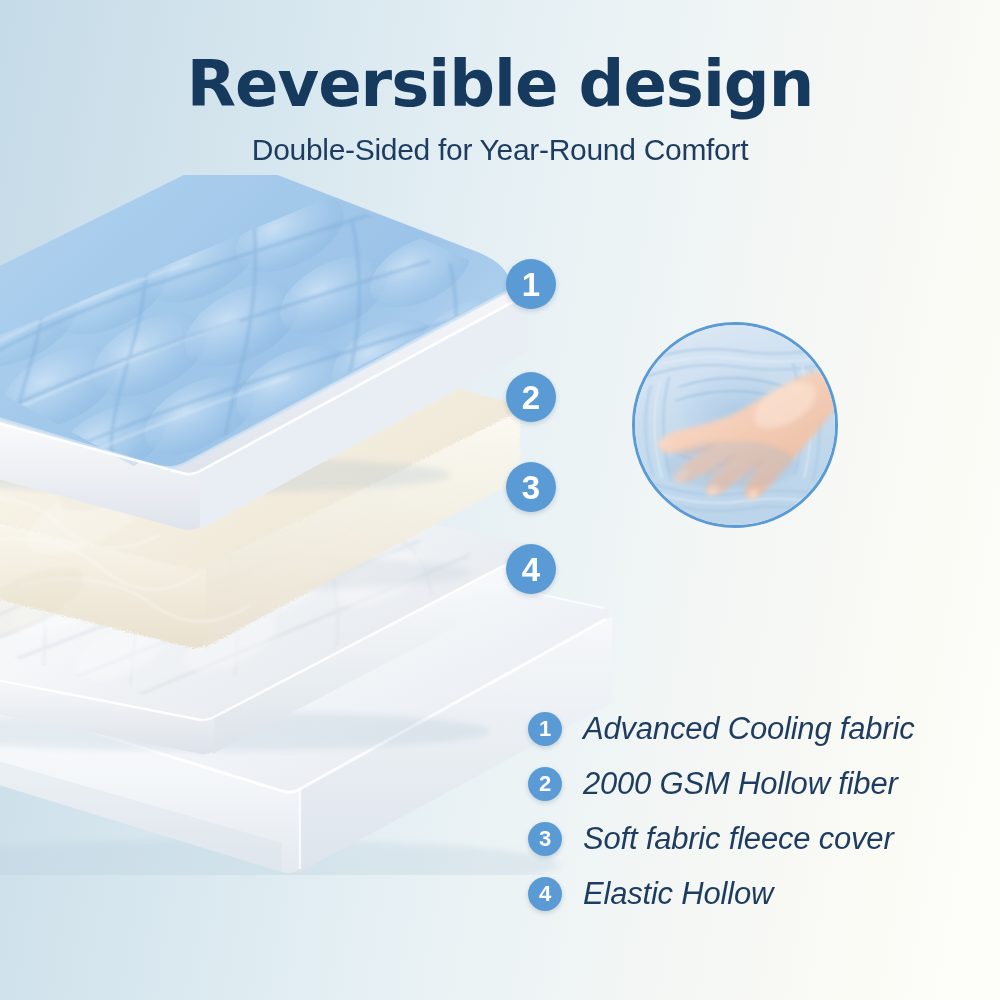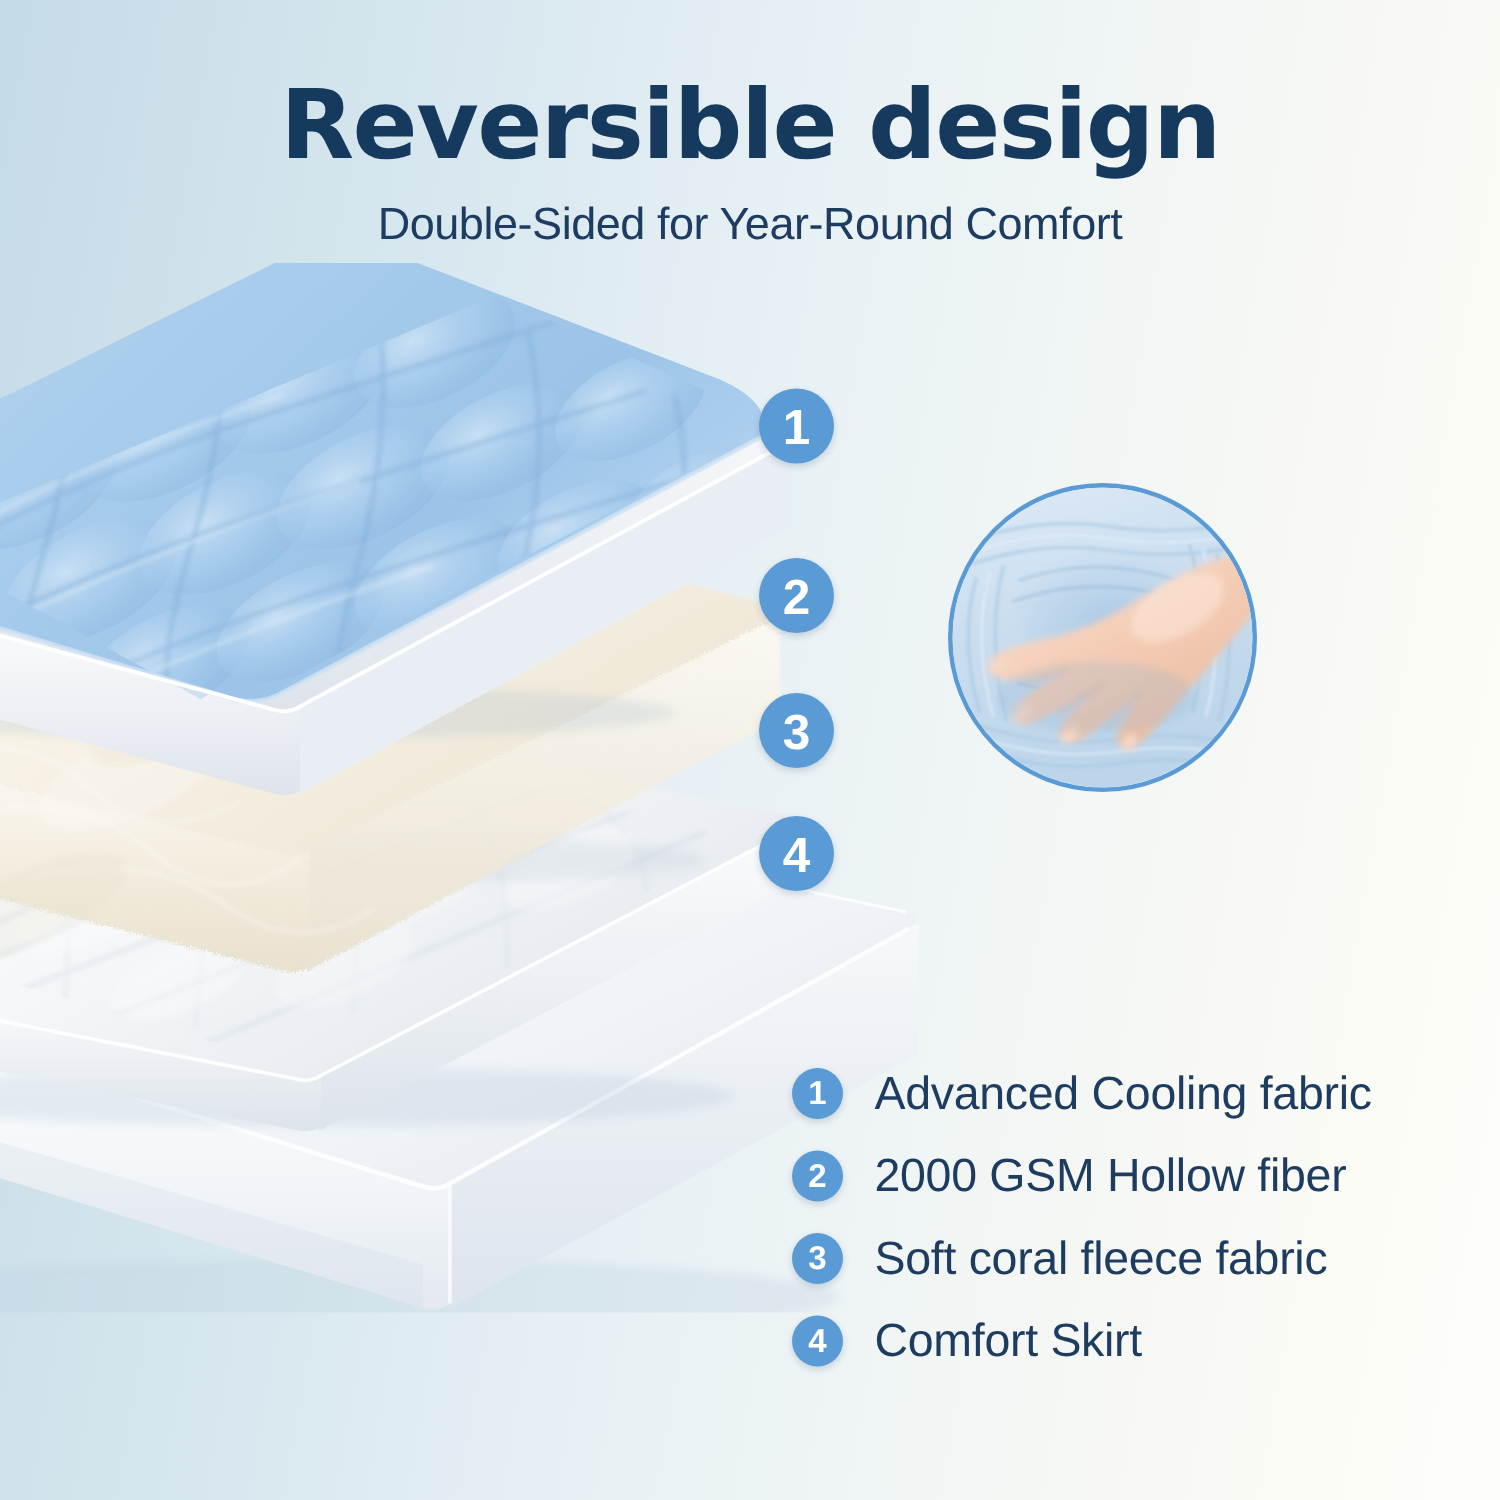--- a/index.html
+++ b/index.html
@@ -57,6 +57,7 @@
     margin-left:21px;font-size:31px;color:#1d3c5f;
     letter-spacing:-.2px;white-space:nowrap;
     font-family:"Liberation Sans",sans-serif;
+    font-style:italic;
   }
 
   

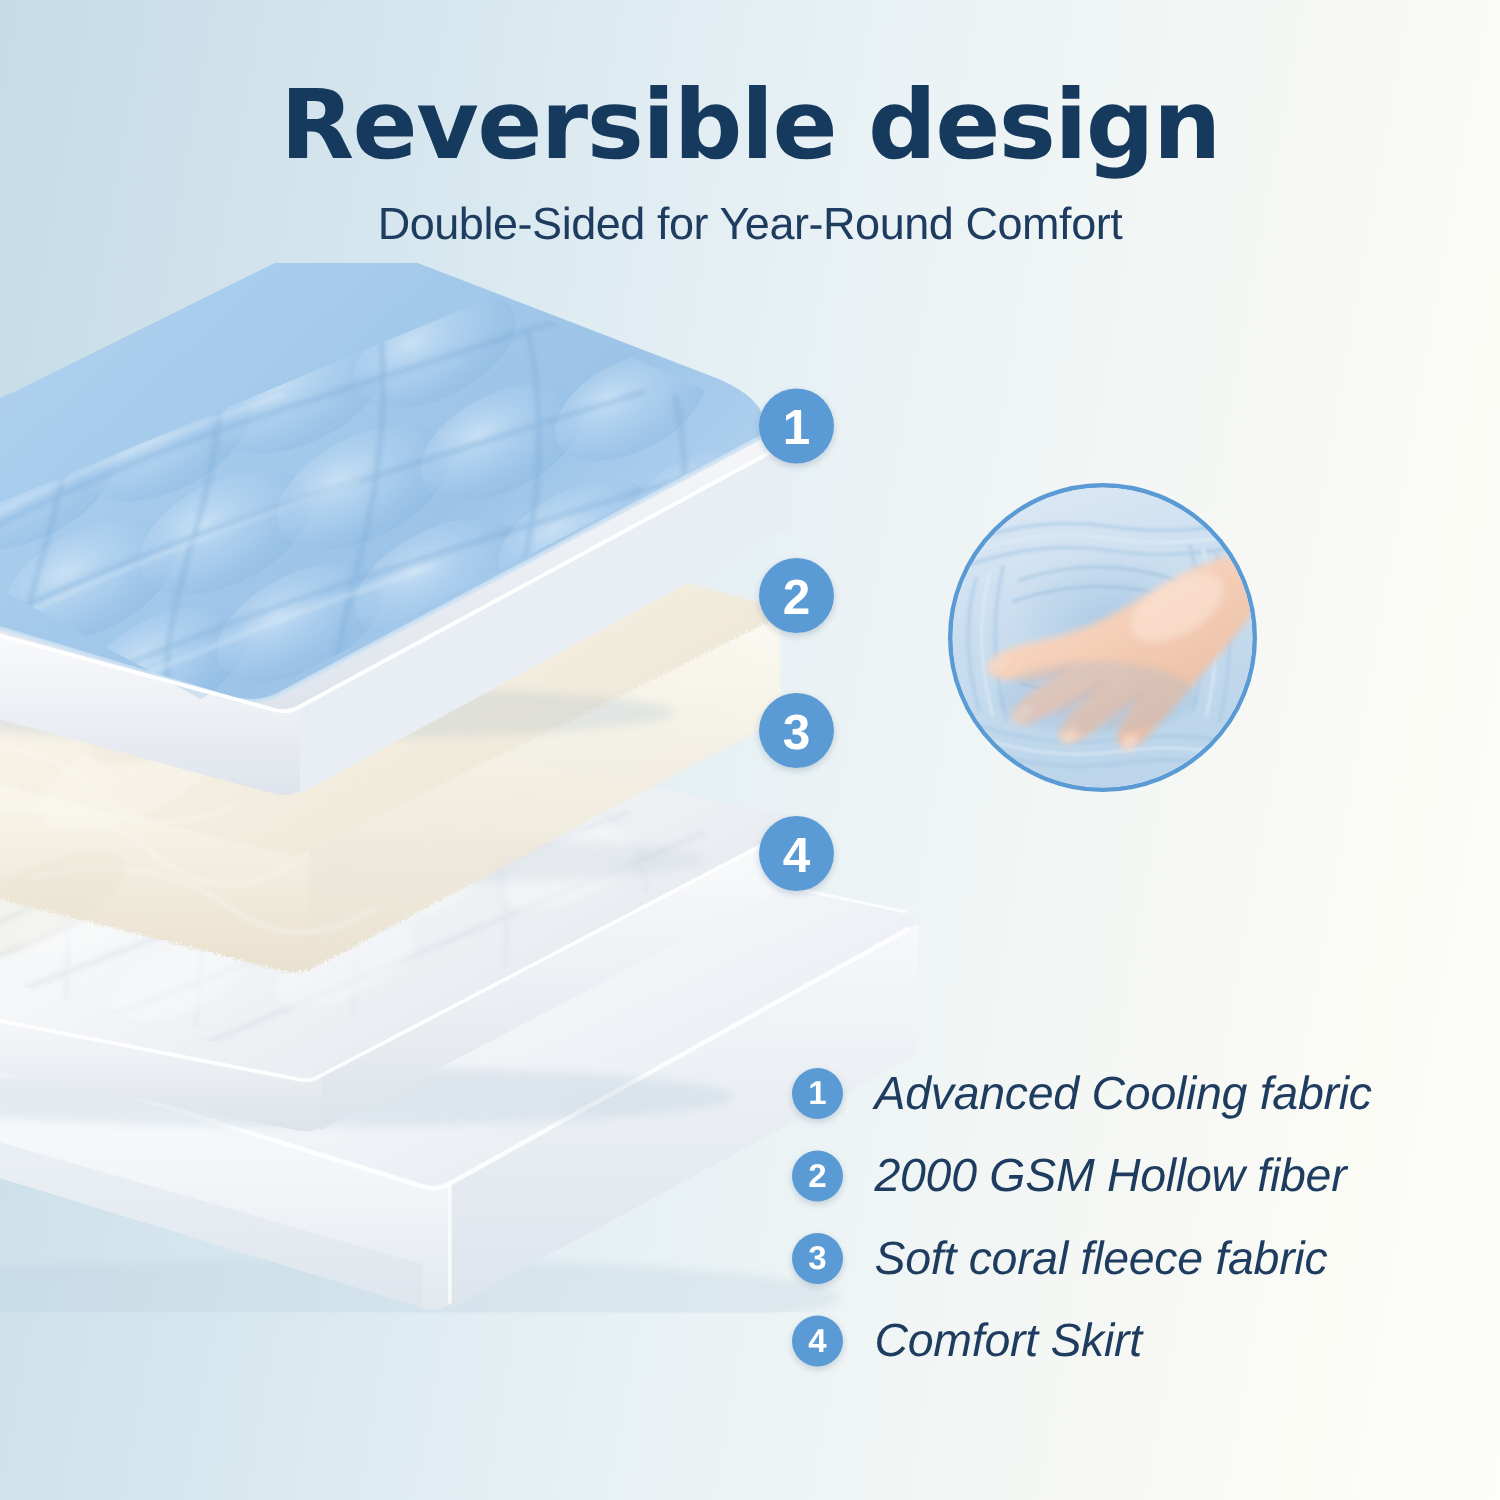--- a/index.html
+++ b/index.html
@@ -405,7 +405,7 @@
     </div>
     <div class="legend-row">
       <div class="badge legend-badge">3</div>
-      <div class="legend-text">Soft coral fleece fabric</div>
+      <div class="legend-text">Soft fabric fleece cover</div>
     </div>
     <div class="legend-row">
       <div class="badge legend-badge">4</div>

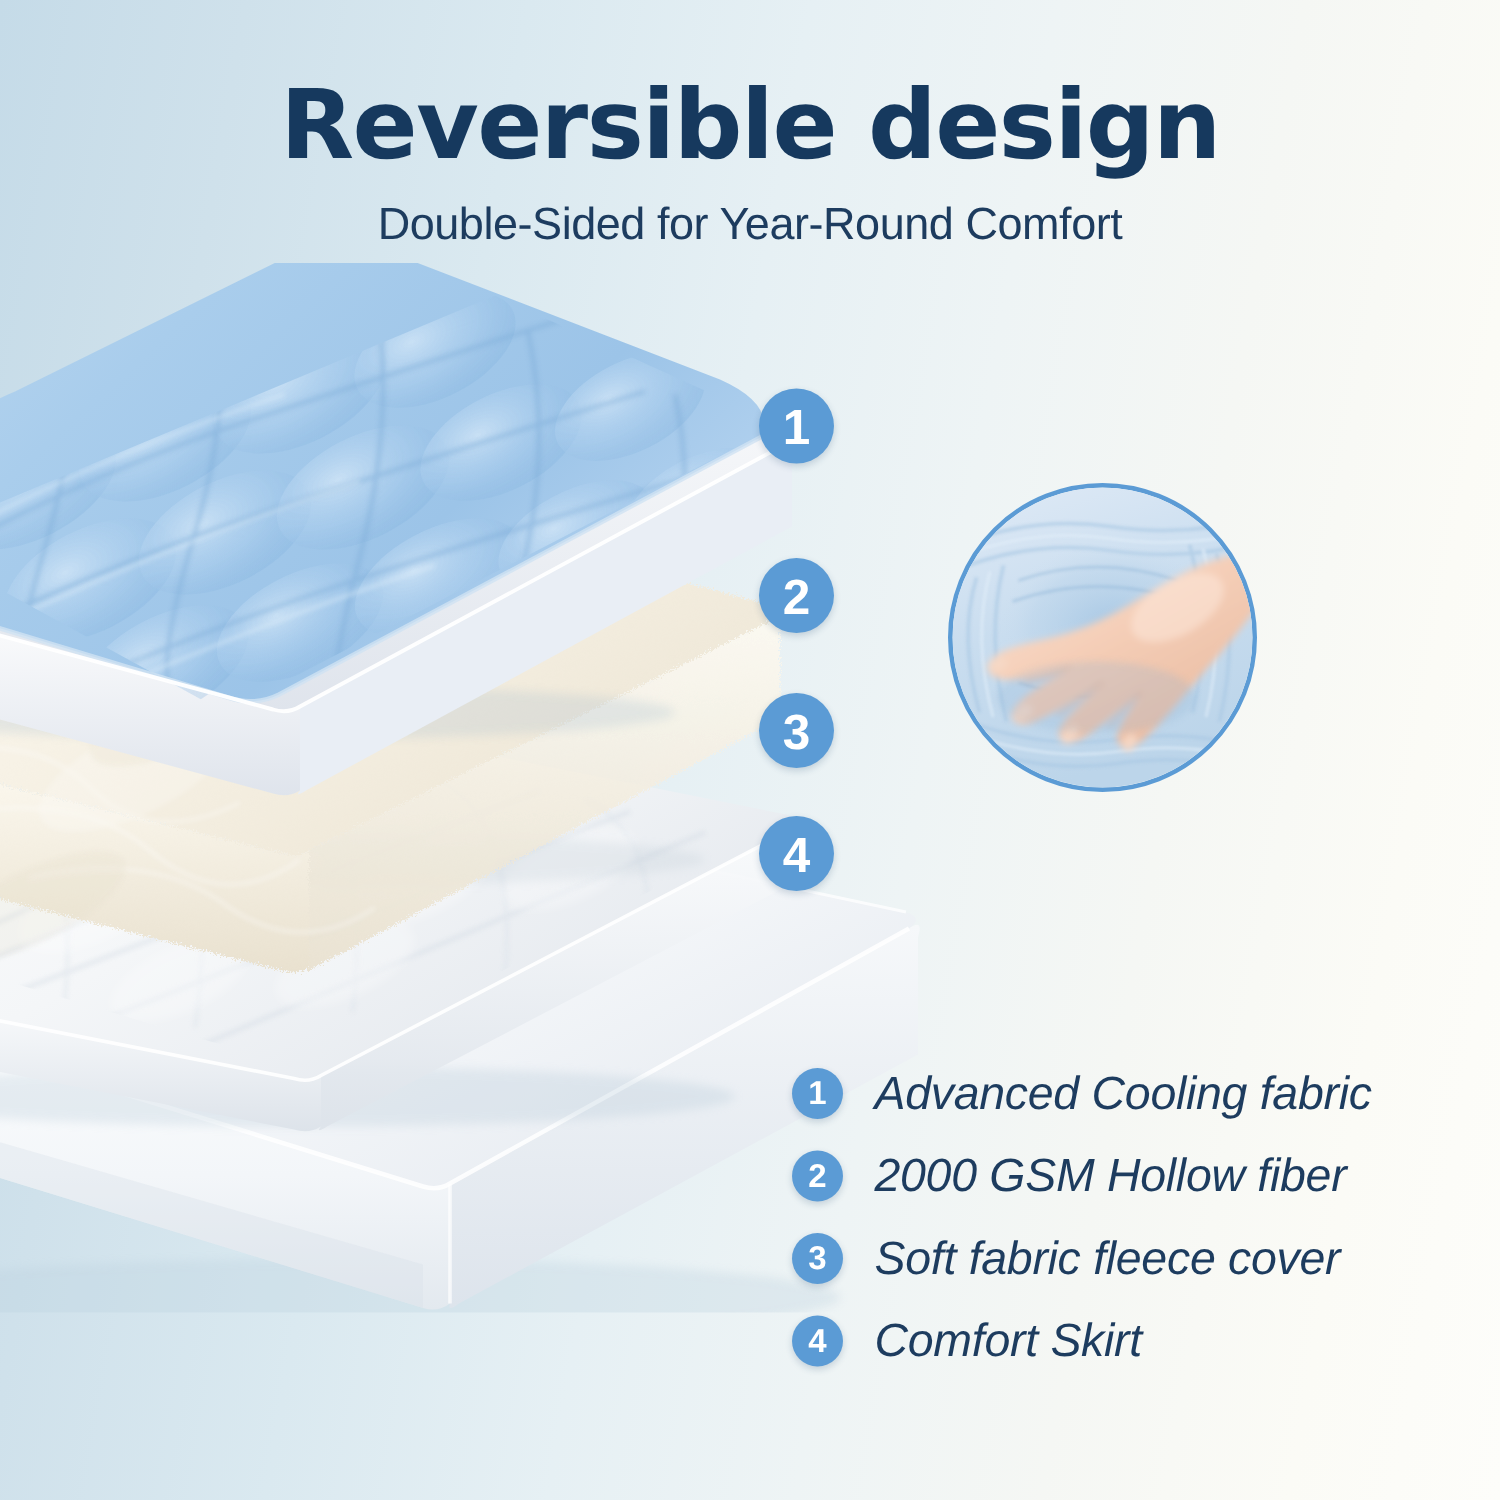--- a/index.html
+++ b/index.html
@@ -409,7 +409,7 @@
     </div>
     <div class="legend-row">
       <div class="badge legend-badge">4</div>
-      <div class="legend-text">Comfort Skirt</div>
+      <div class="legend-text">Elastic Hollow</div>
     </div>
   </div>
 

